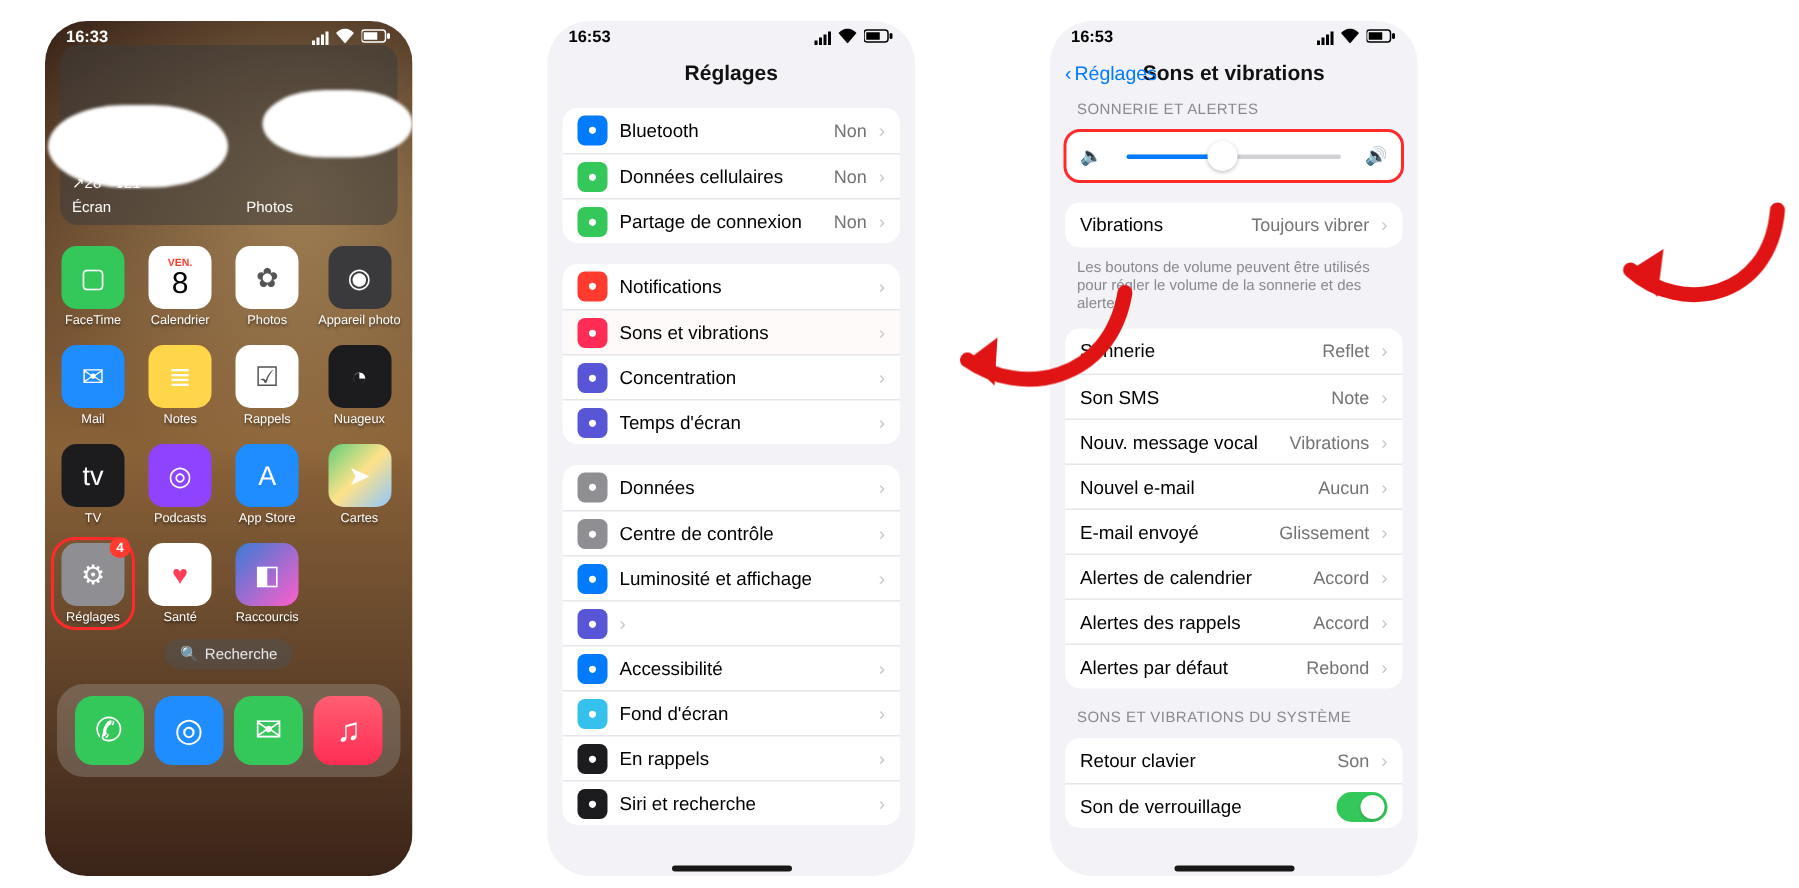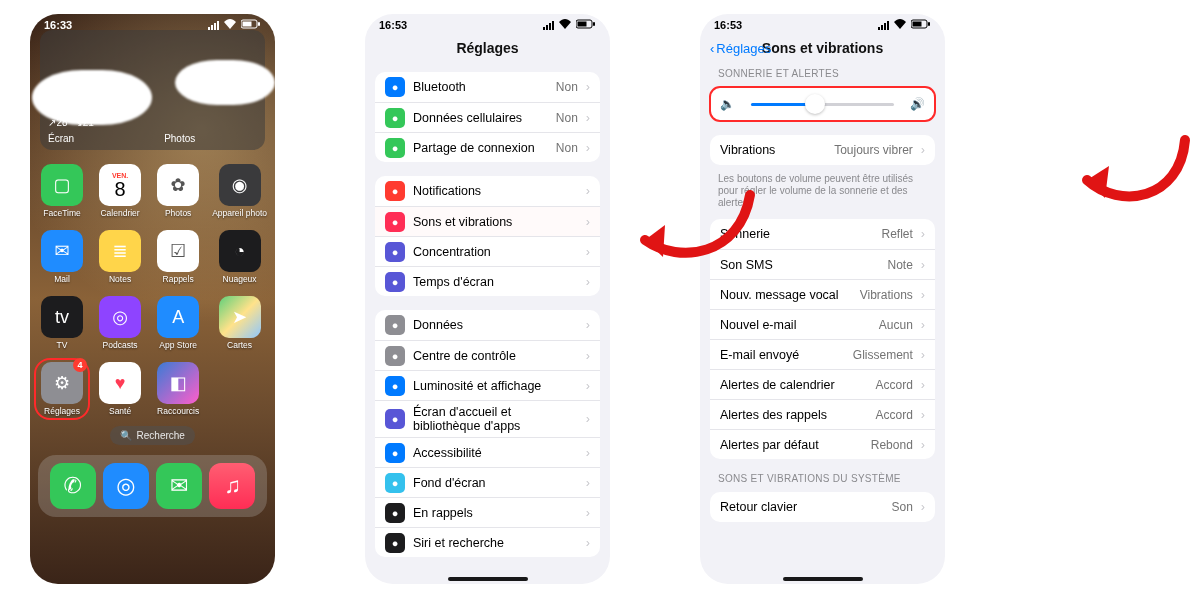--- a/index.html
+++ b/index.html
@@ -383,7 +383,6 @@
         </div>
         <div class="row">
           <span class="lefticon" style="background: rgb(88, 86, 214);">●</span>
-          <span class="title">Écran d'accueil et bibliothèque d'apps</span>
           <span class="chev">›</span>
         </div>
         <div class="row">

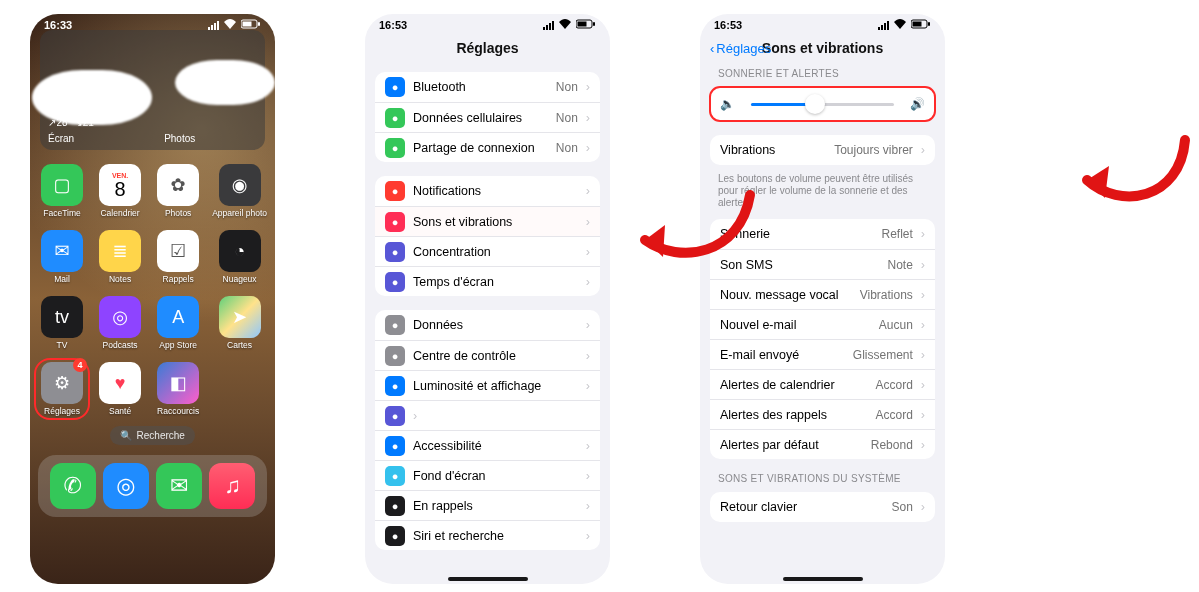--- a/index.html
+++ b/index.html
@@ -508,6 +508,10 @@
           <span class="value">Son</span>
           <span class="chev">›</span>
         </div>
+        <div class="row">
+          <span class="title">Son de verrouillage</span>
+          <span class="toggle"></span>
+        </div>
       </div>
   </div>
   <div class="home-indicator"></div>

